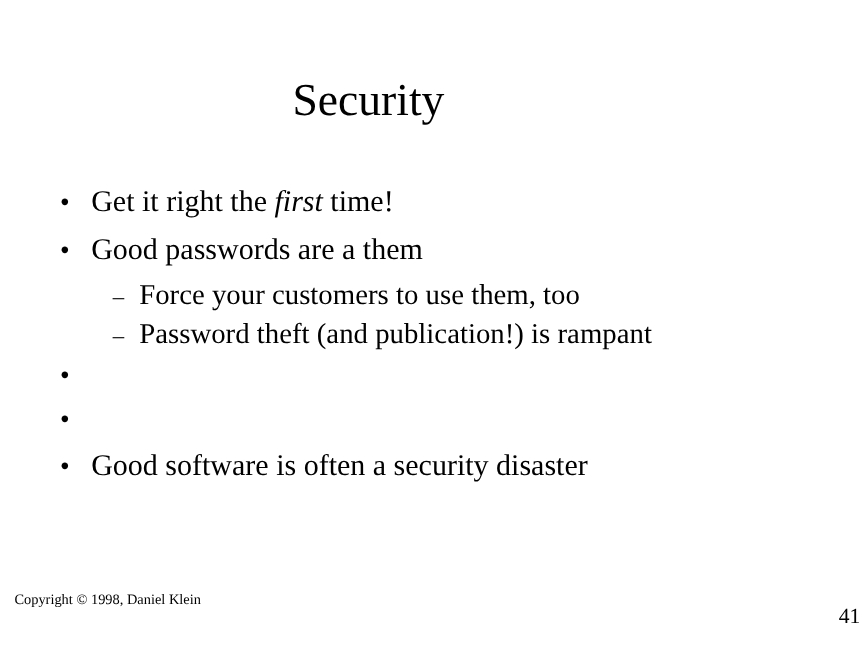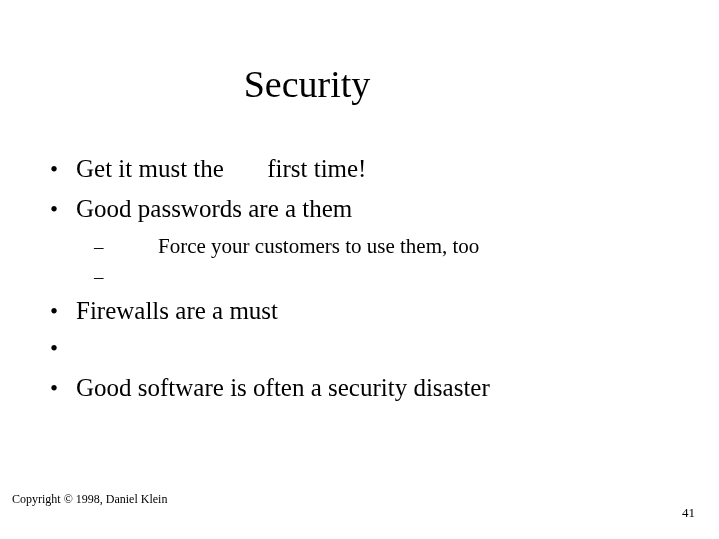--- a/index.html
+++ b/index.html
@@ -104,7 +104,7 @@
 
     <div class="bullet-row level1">
       <span class="bullet-mark">•</span>
-      <span class="bullet-text"><span>Get it must the </span><span class="ital">first</span><span> time!</span></span>
+      <span class="bullet-text"><span>Get it right the </span><span class="ital">first</span><span> time!</span></span>
     </div>
 
     <div class="bullet-row level1">

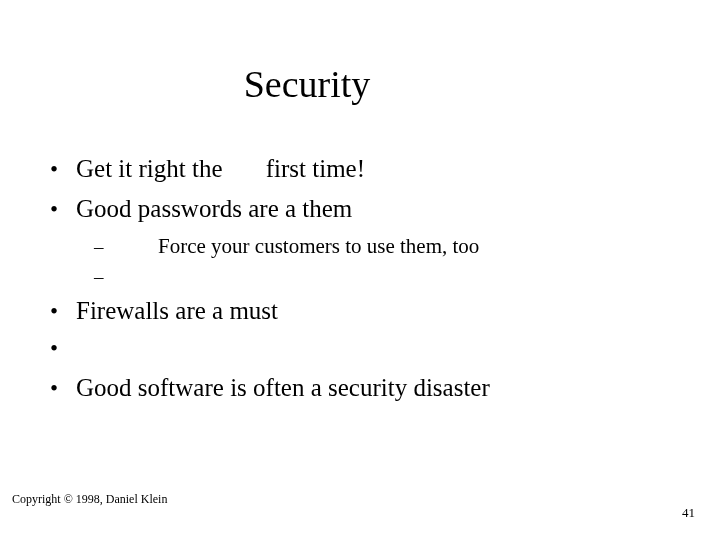--- a/index.html
+++ b/index.html
@@ -74,7 +74,7 @@
     margin-left: 42px;
   }
   .bullet-text .ital {
-    margin-left: 37px;
+    font-style: italic;
   }
   .footer-left {
     position: absolute;

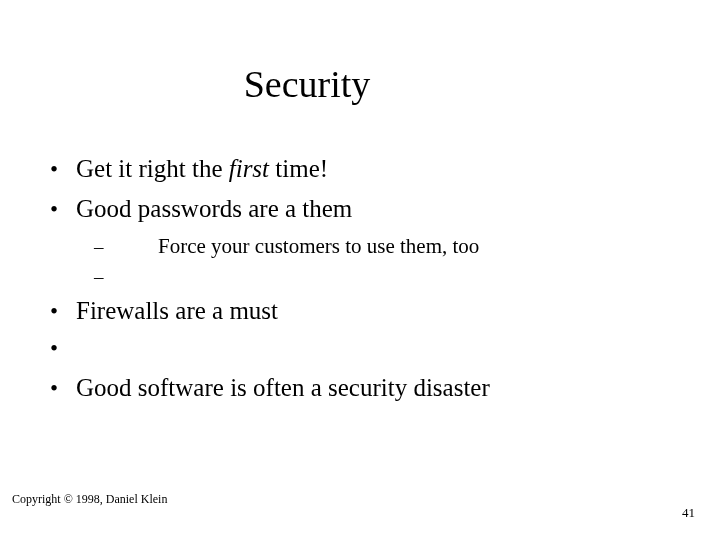--- a/index.html
+++ b/index.html
@@ -69,9 +69,8 @@
     white-space: pre-wrap;
   }
   .level2 .bullet-text {
-    font-size: 21px;
+    font-size: 24px;
     line-height: 28px;
-    margin-left: 42px;
   }
   .bullet-text .ital {
     font-style: italic;

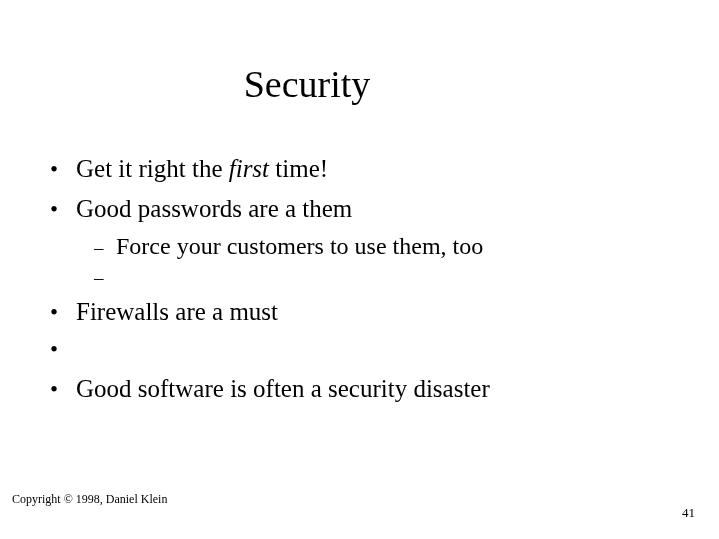--- a/index.html
+++ b/index.html
@@ -118,6 +118,7 @@
 
     <div class="bullet-row level2">
       <span class="bullet-mark">–</span>
+      <span class="bullet-text">Password theft (and publication!) is rampant</span>
     </div>
 
     <div class="bullet-row level1">

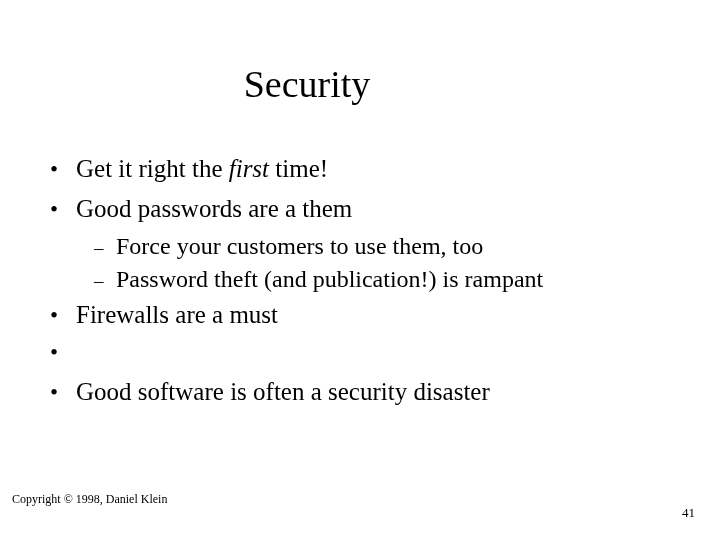--- a/index.html
+++ b/index.html
@@ -123,7 +123,6 @@
 
     <div class="bullet-row level1">
       <span class="bullet-mark">•</span>
-      <span class="bullet-text">Firewalls are a must</span>
     </div>
 
     <div class="bullet-row level1">

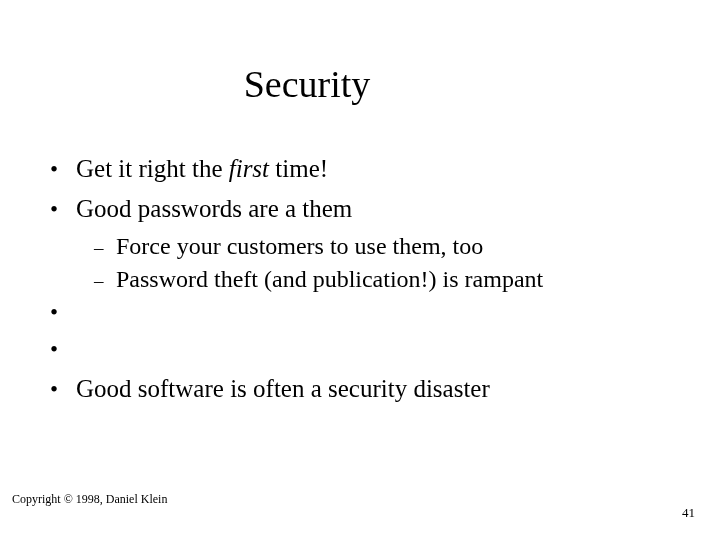--- a/index.html
+++ b/index.html
@@ -85,9 +85,9 @@
   }
   .footer-right {
     position: absolute;
-    right: 24px;
+    right: 2px;
     bottom: 18px;
-    font-size: 13px;
+    font-size: 18px;
     line-height: 16px;
     font-family: "Liberation Serif", serif;
   }

